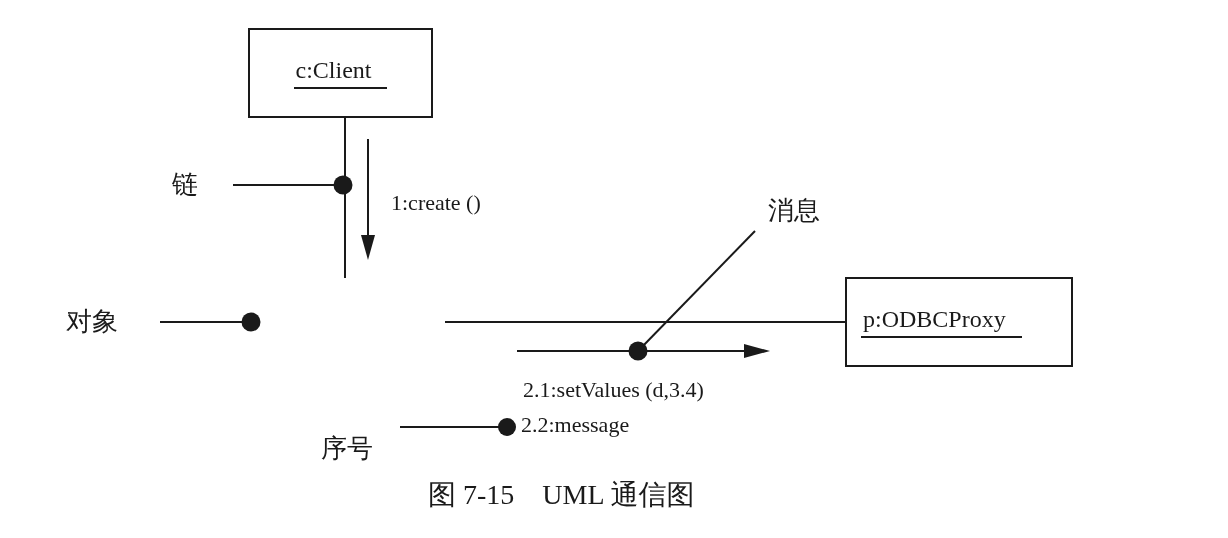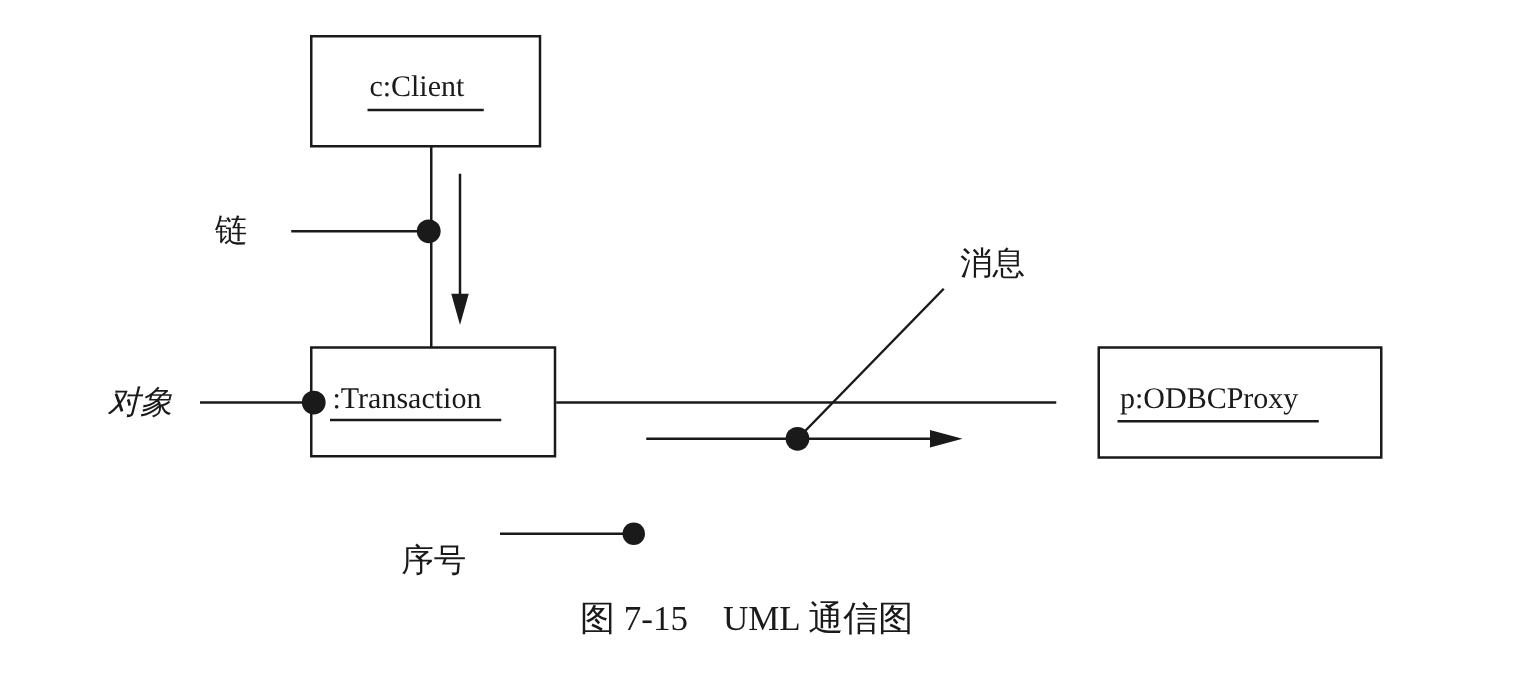--- a/index.html
+++ b/index.html
@@ -71,6 +71,7 @@
   </div>
 
   <div class="txt link-msgs">
+    <div class="msg">1:create ()</div>
   </div>
 
 

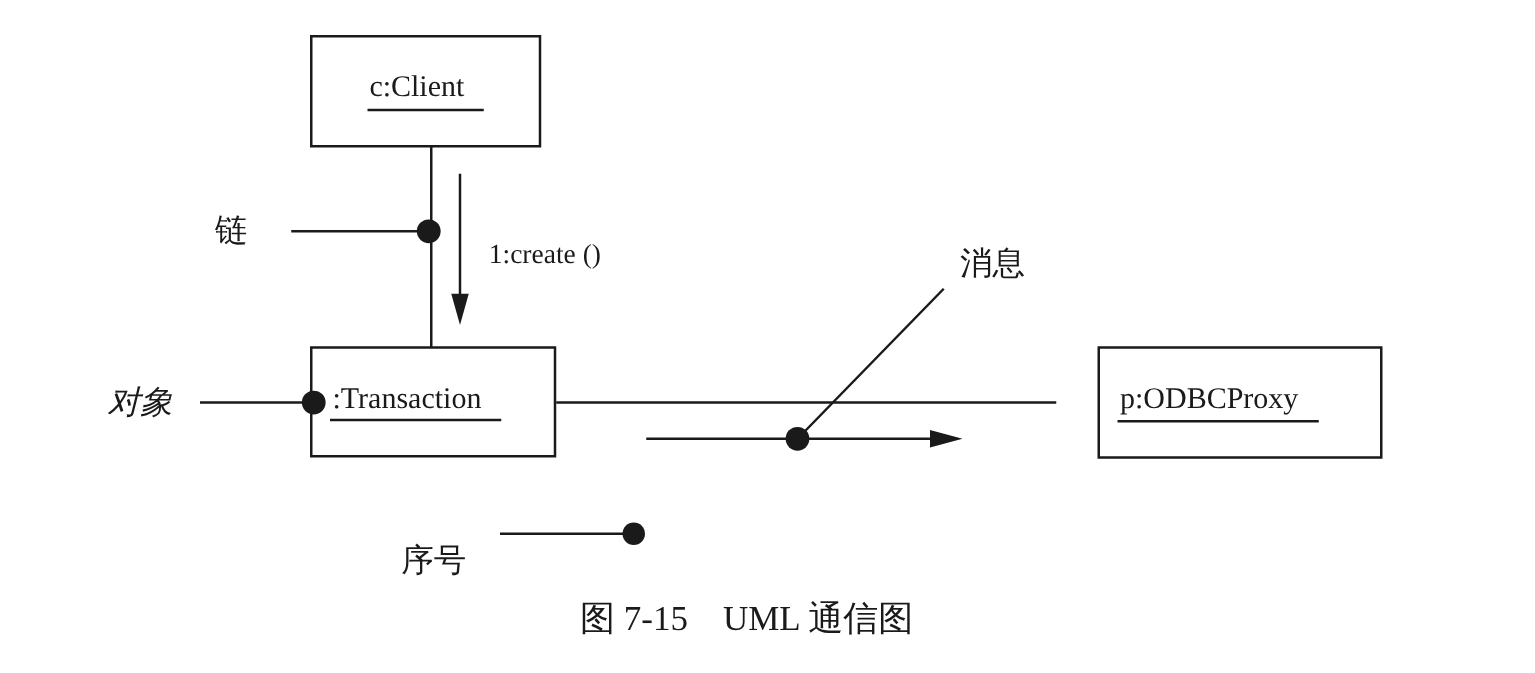--- a/index.html
+++ b/index.html
@@ -38,7 +38,7 @@
   .link-msgs { left: 391px; top: 154px; }
   .link-msgs .msg { position: static; margin-bottom: 12px; }
   .cjk-link   { left: 172px; top: 170px; }
-  .cjk-object { left: 86px;  top: 307px; font-style: italic; }
+  .cjk-object { left: 66px;  top: 307px; }
   .cjk-message{ left: 768px; top: 196px; }
   .cjk-seq    { left: 321px; top: 434px; }
   .msg-setvalues { left: 523px; top: 377px; }

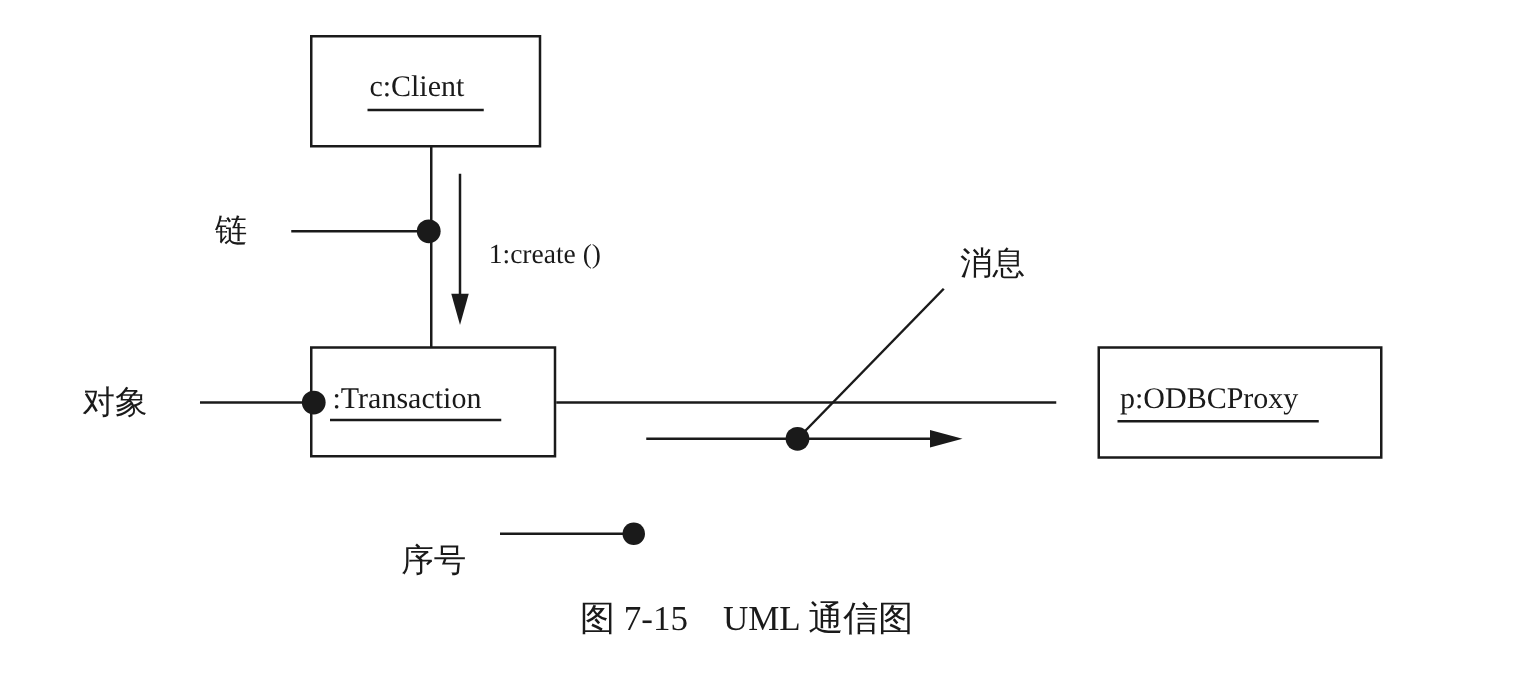--- a/index.html
+++ b/index.html
@@ -62,9 +62,6 @@
     <span class="obj-label">c:Client</span>
   </div>
 
-  <div class="box transaction-box">
-    <span class="obj-label">:Transaction</span>
-  </div>
 
   <div class="box odbcproxy-box">
     <span class="obj-label">p:ODBCProxy</span>

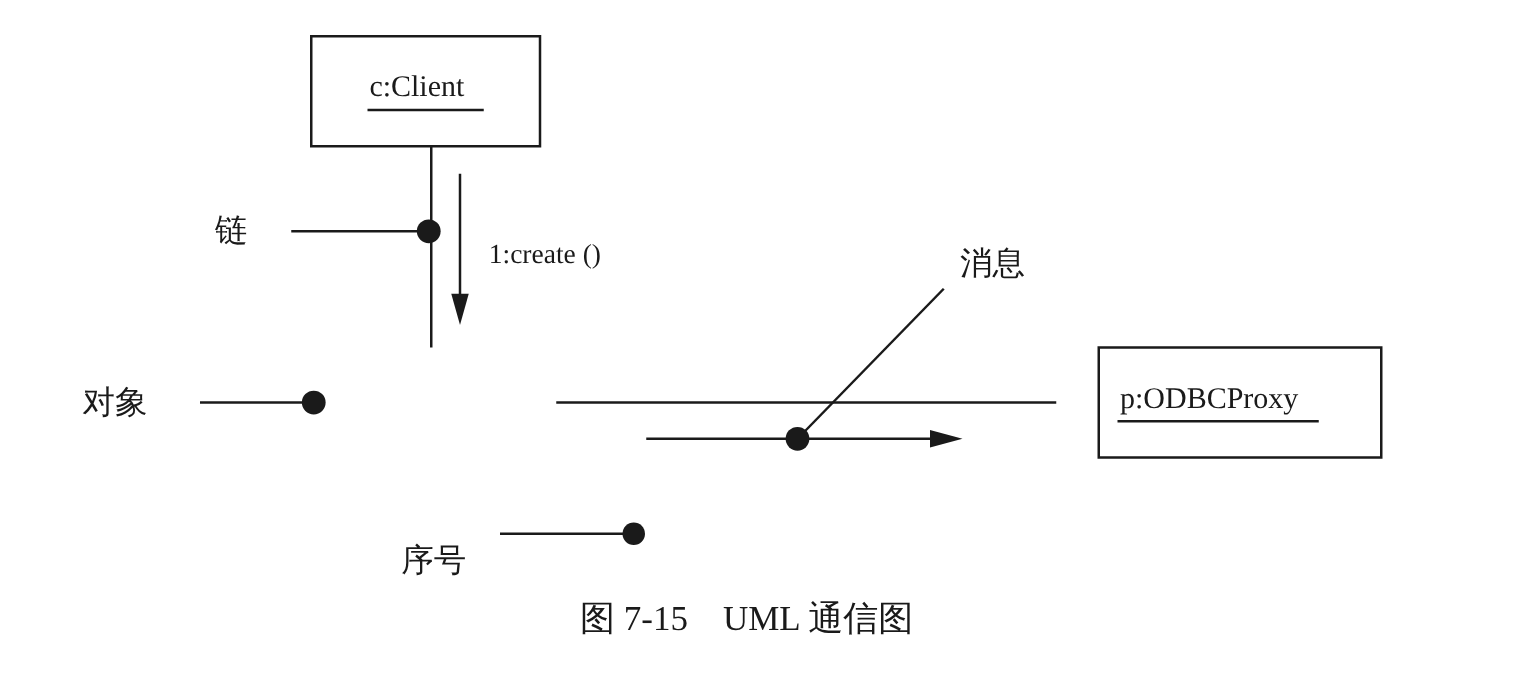--- a/index.html
+++ b/index.html
@@ -30,7 +30,7 @@
   }
   .client-box      { left: 248px; top: 28px;  width: 185px; height: 90px; }
   .transaction-box { left: 248px; top: 277px; width: 197px; height: 89px; padding-left: 14px; }
-  .odbcproxy-box   { left: 845px; top: 277px; width: 228px; height: 90px; padding-left: 14px; margin-left: 33px; }
+  .odbcproxy-box   { left: 845px; top: 277px; width: 228px; height: 90px; padding-left: 14px; }
 
   .txt { position: absolute; white-space: pre; }
   .cjk { font-size: 26px; line-height: 1.15; }

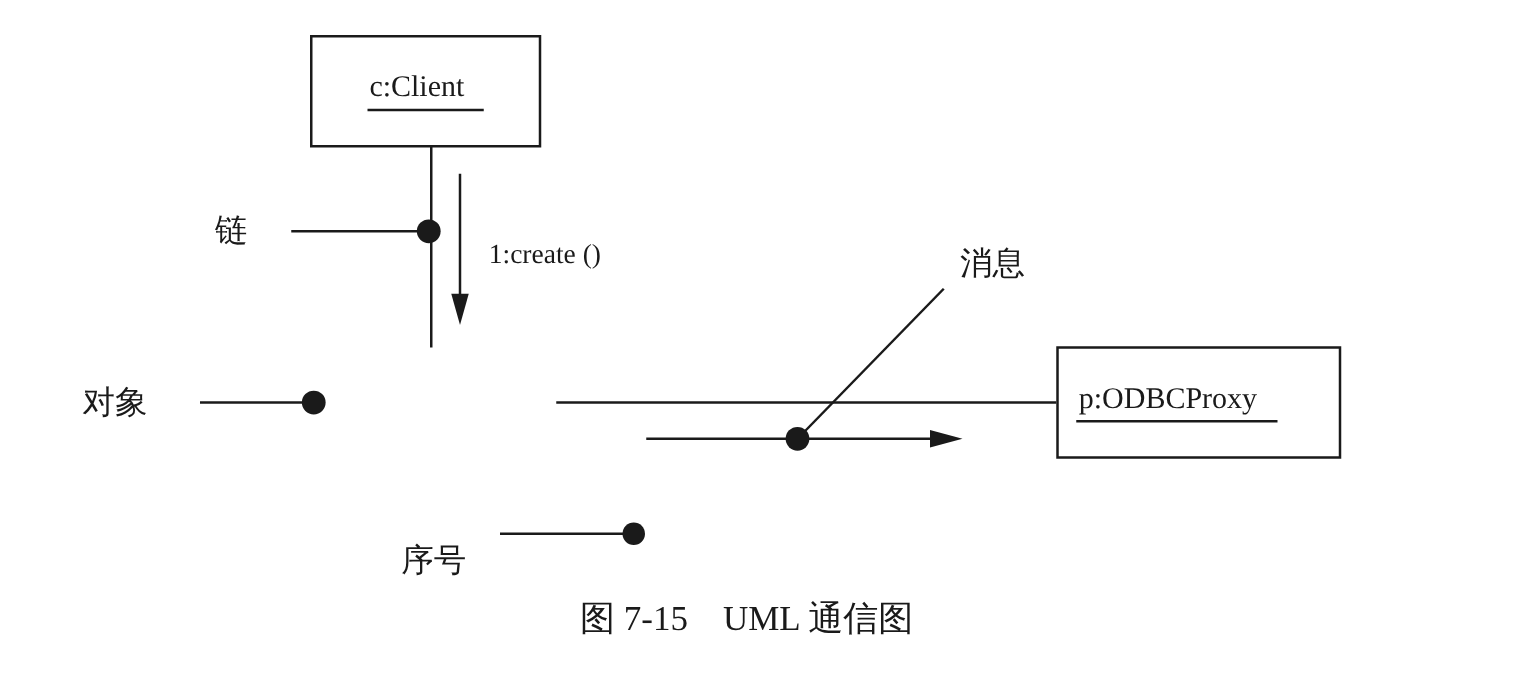--- a/index.html
+++ b/index.html
@@ -71,6 +71,7 @@
     <div class="msg">1:create ()</div>
   </div>
 
+  <div class="txt msg msg-setvalues">2.1:setValues (d,3.4)</div>
 
   <div class="txt cjk cjk-link">链</div>
   <div class="txt cjk cjk-object">对象</div>

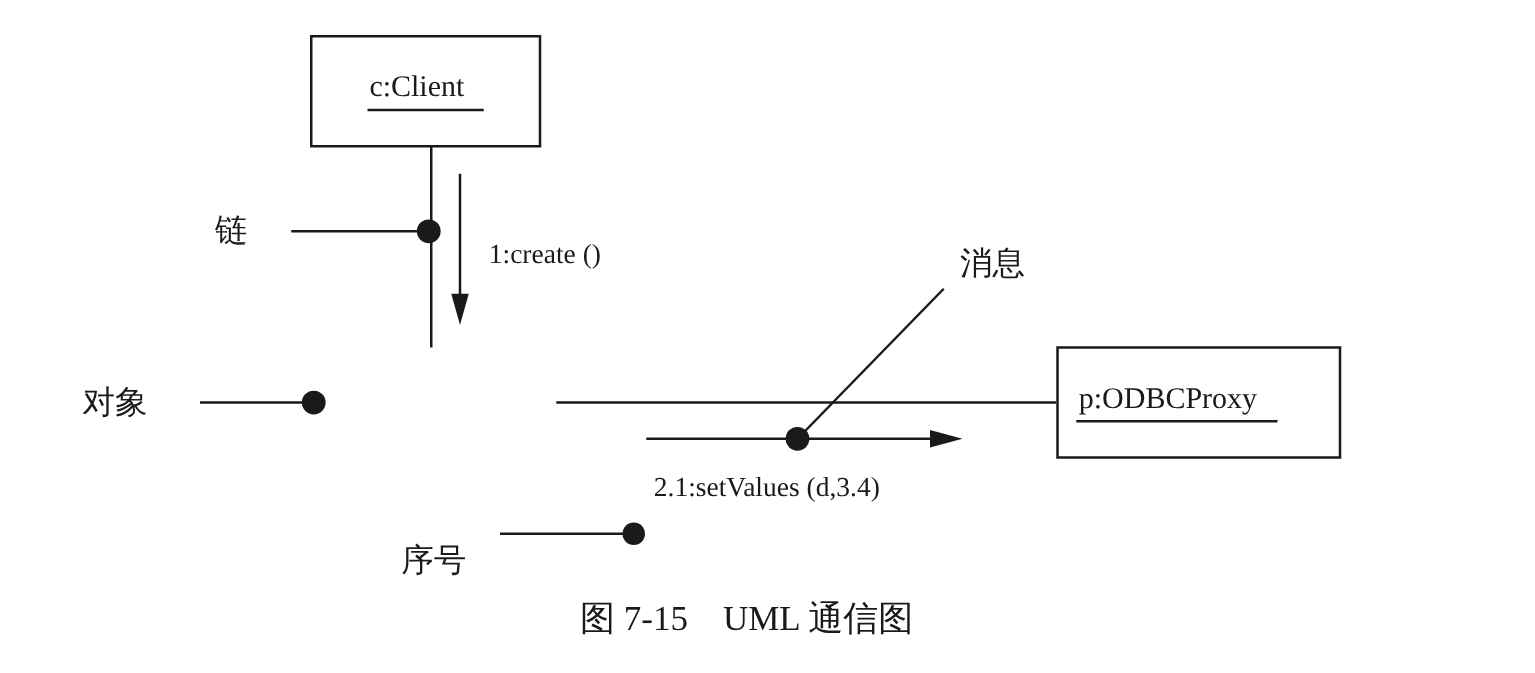--- a/index.html
+++ b/index.html
@@ -72,6 +72,7 @@
   </div>
 
   <div class="txt msg msg-setvalues">2.1:setValues (d,3.4)</div>
+  <div class="txt msg msg-message">2.2:message</div>
 
   <div class="txt cjk cjk-link">链</div>
   <div class="txt cjk cjk-object">对象</div>

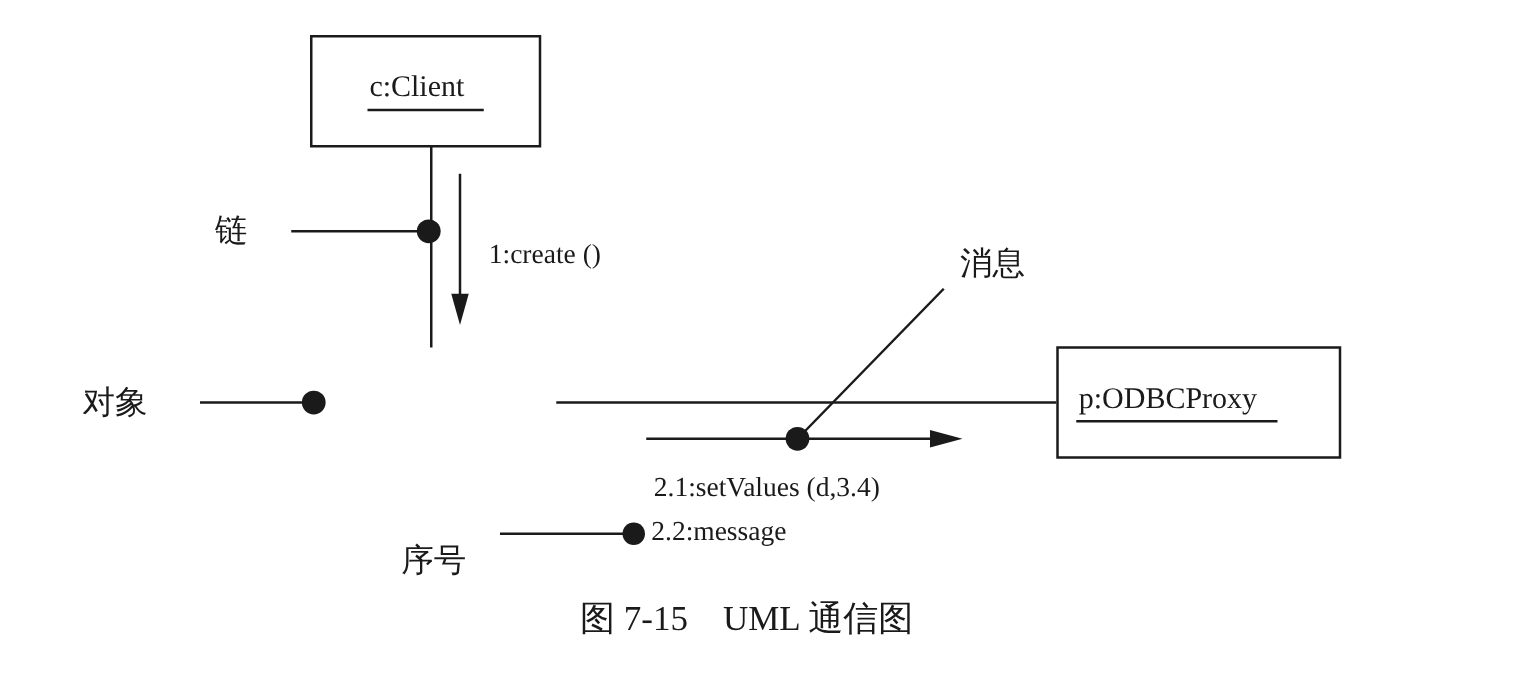--- a/index.html
+++ b/index.html
@@ -43,7 +43,7 @@
   .cjk-seq    { left: 321px; top: 434px; }
   .msg-setvalues { left: 523px; top: 377px; }
   .msg-message   { left: 521px; top: 412px; }
-  .caption { left: 428px; top: 476px; font-size: 28px; margin-left: 36px; }
+  .caption { left: 428px; top: 476px; font-size: 28px; }
 
   svg.overlay {
     position: absolute;

